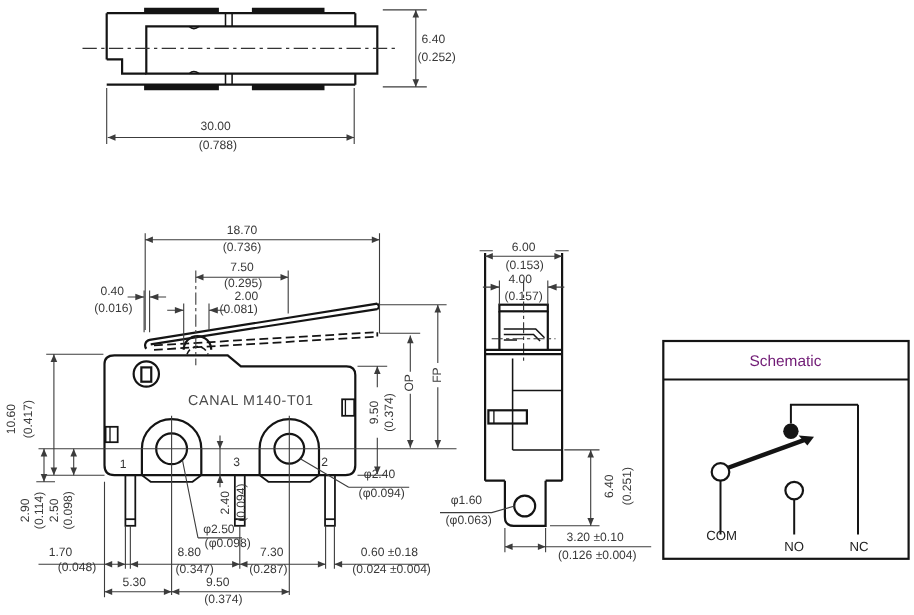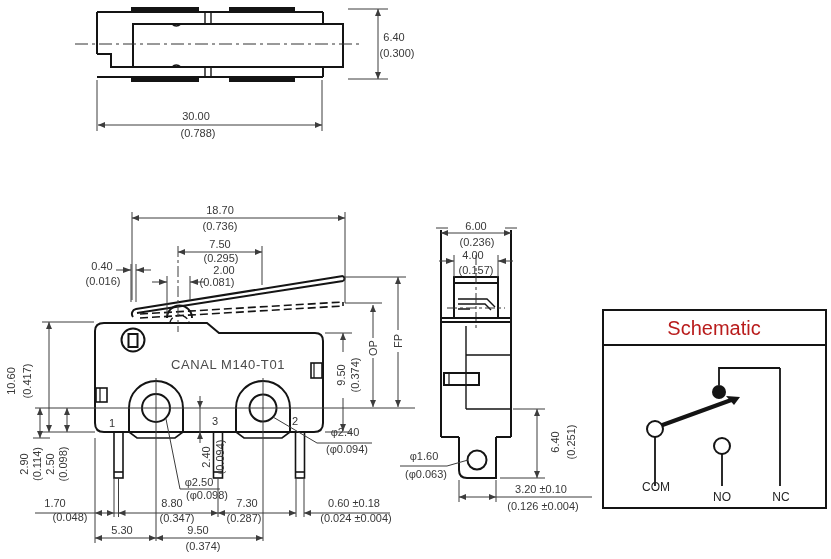--- a/index.html
+++ b/index.html
@@ -207,7 +207,7 @@
 </svg>
 
 <div class="lbl" style="left:394px;top:37px">6.40</div>
-<div class="lbl" style="left:397px;top:53px">(0.300)</div>
+<div class="lbl" style="left:397px;top:53px">(0.252)</div>
 <div class="lbl" style="left:196px;top:116px">30.00</div>
 <div class="lbl" style="left:198px;top:133px">(0.788)</div>
 

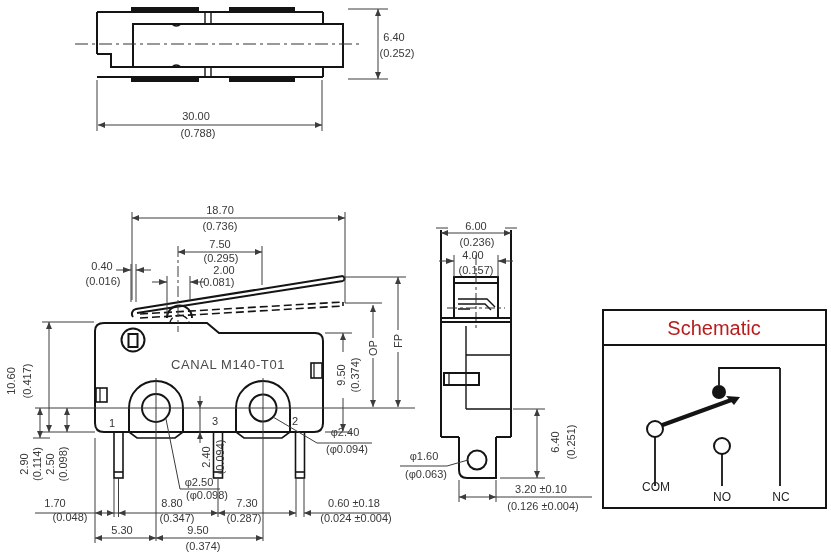--- a/index.html
+++ b/index.html
@@ -257,7 +257,7 @@
 <div class="lbl rot" style="left:398px;top:341px">FP</div>
 
 <div class="lbl" style="left:476px;top:226px">6.00</div>
-<div class="lbl" style="left:477px;top:242px">(0.236)</div>
+<div class="lbl" style="left:477px;top:242px">(0.153)</div>
 <div class="lbl" style="left:473px;top:255px">4.00</div>
 <div class="lbl" style="left:476px;top:270px">(0.157)</div>
 <div class="lbl" style="left:424px;top:456px">φ1.60</div>

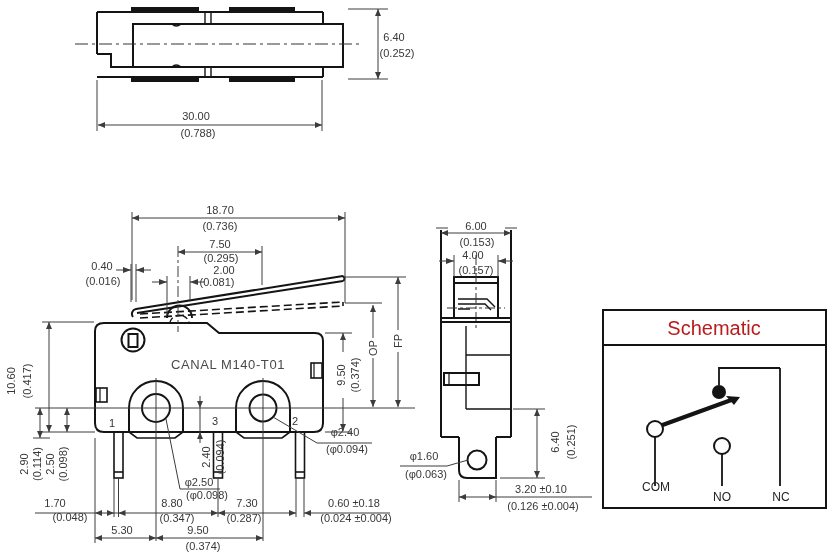--- a/index.html
+++ b/index.html
@@ -10,7 +10,7 @@
        transform:translate(-50%,-50%);line-height:1;}
   .rot{transform:translate(-50%,-50%) rotate(-90deg);}
   .big{font-size:13px;color:#4a4a4a;letter-spacing:0.6px;}
-  .schem-title{font-size:20px;color:#b91c1c;}
+  .schem-title{font-size:14px;color:#701a75;}
   .schem-term{font-size:12px;color:#222;}
   .tnum{font-size:11px;color:#333;}
 </style>

